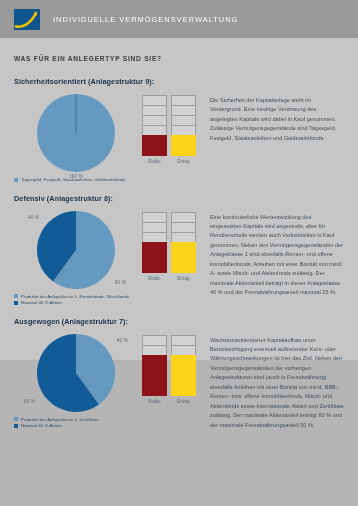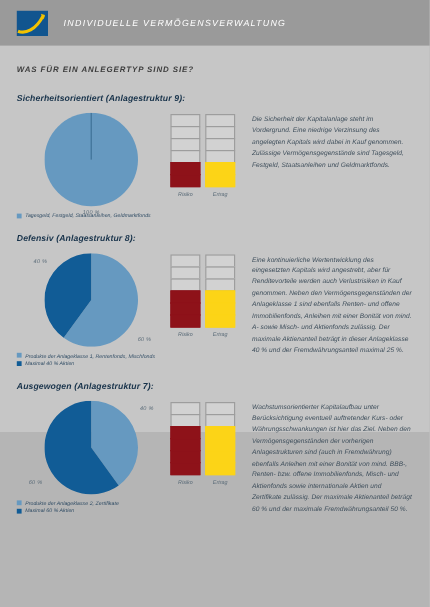--- a/index.html
+++ b/index.html
@@ -9,7 +9,7 @@
     font-family:"Liberation Sans",sans-serif;
     overflow:hidden;
   }
-  .page{position:relative;width:358px;height:360px;background:#c6c6c6;font-style:italic;}
+  .page{position:relative;width:358px;height:360px;background:#c6c6c6;}
 
   
   .header{

